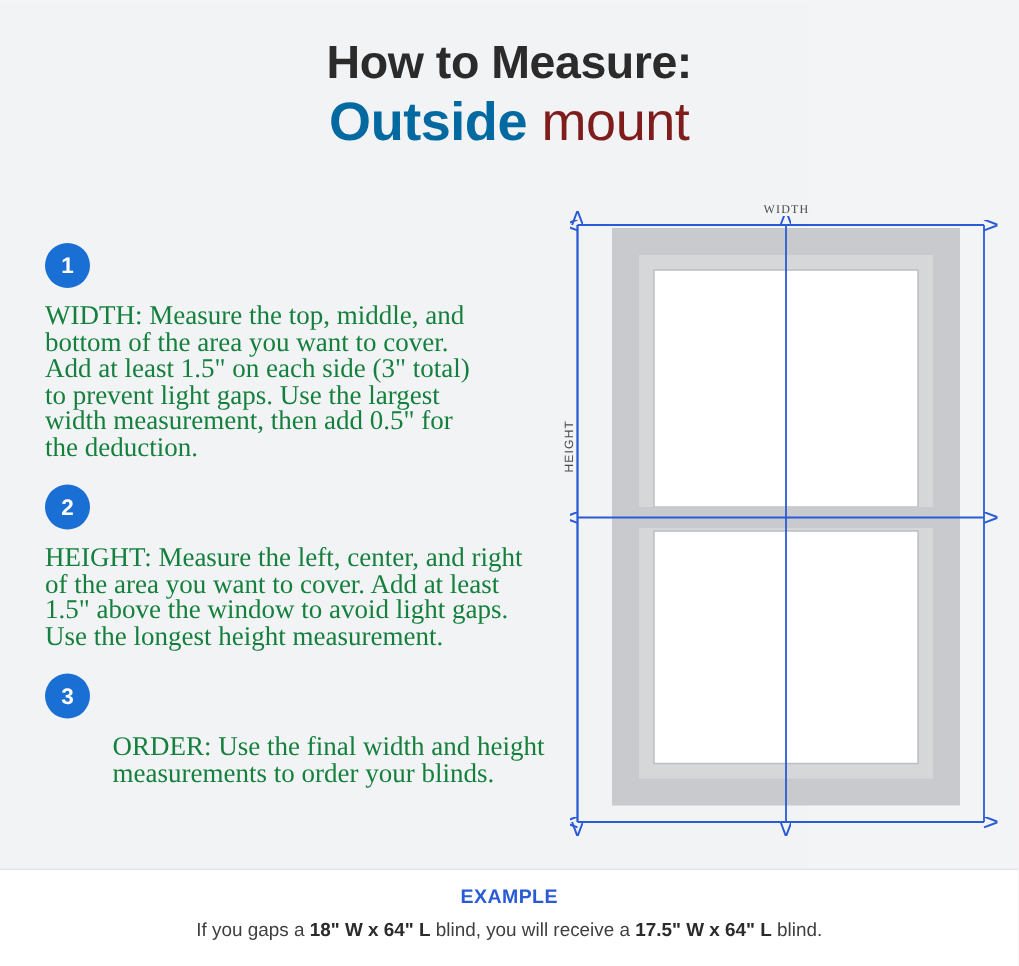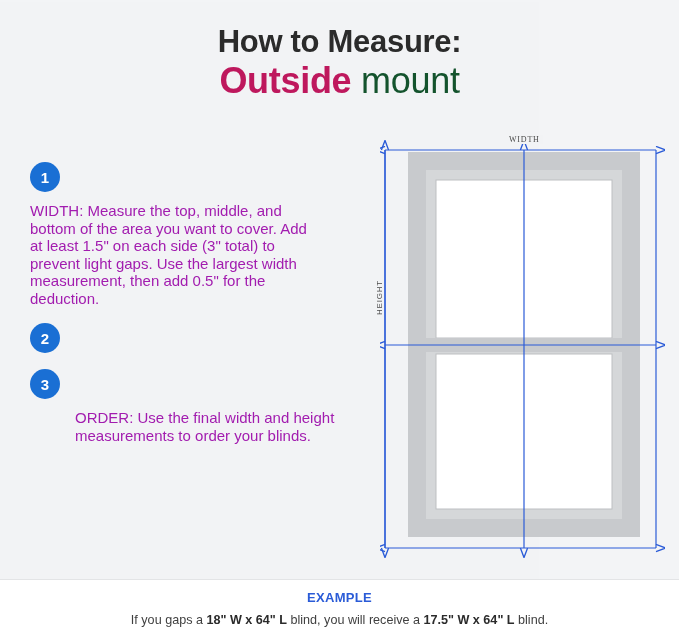--- a/index.html
+++ b/index.html
@@ -45,7 +45,7 @@
     letter-spacing: -0.3px;
   }
   .title-accent {
-    color: #be185d;
+    color: #0369a1;
   }
   .title-mount {
     color: #14532d;

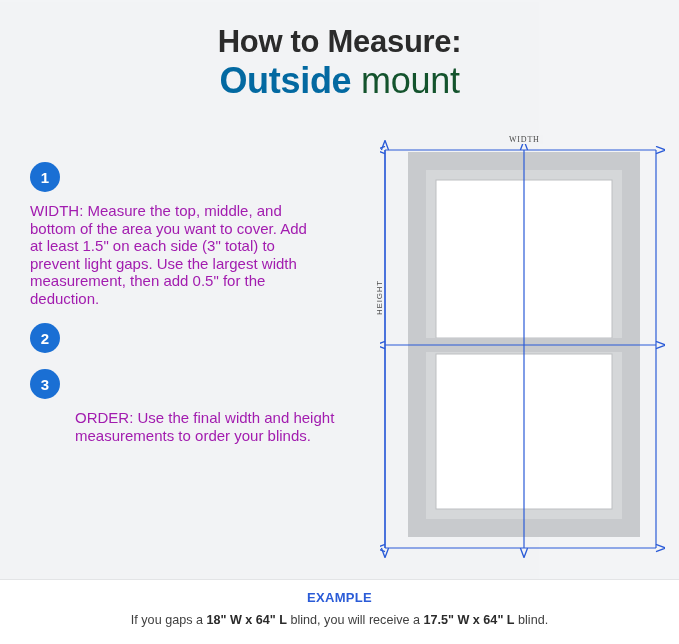--- a/index.html
+++ b/index.html
@@ -48,7 +48,7 @@
     color: #0369a1;
   }
   .title-mount {
-    color: #14532d;
+    color: #7f1d1d;
     font-weight: normal;
   }
 

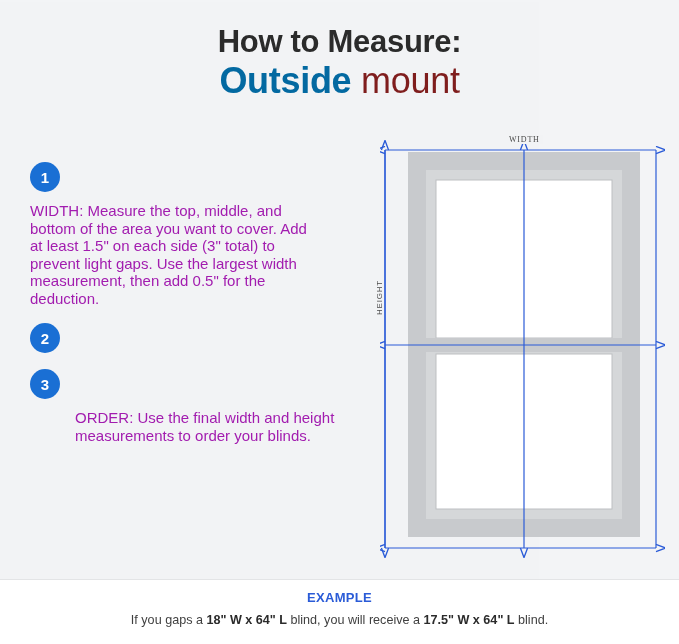--- a/index.html
+++ b/index.html
@@ -77,10 +77,11 @@
     margin-bottom: 10px;
   }
   .step-text {
-    font-size: 15px;
+    font-size: 18px;
     line-height: 17.5px;
-    color: #a21caf;
+    color: #15803d;
     max-width: 325px;
+    font-family: Liberation Serif, serif;
   }
   .step-label {
     font-weight: normal;

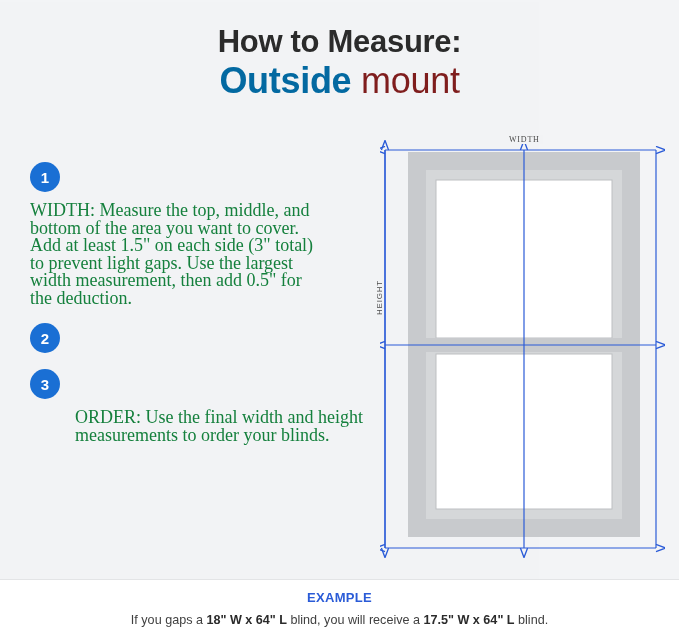--- a/index.html
+++ b/index.html
@@ -168,6 +168,7 @@
 
     <div class="step step2">
       <div class="badge">2</div>
+      <div class="step-text"><span class="step-label">HEIGHT:</span><span> Measure the left, center, and right of the area you want to cover. Add at least 1.5" above the window to avoid light gaps. Use the longest height measurement.</span></div>
     </div>
 
     <div class="step step3">

